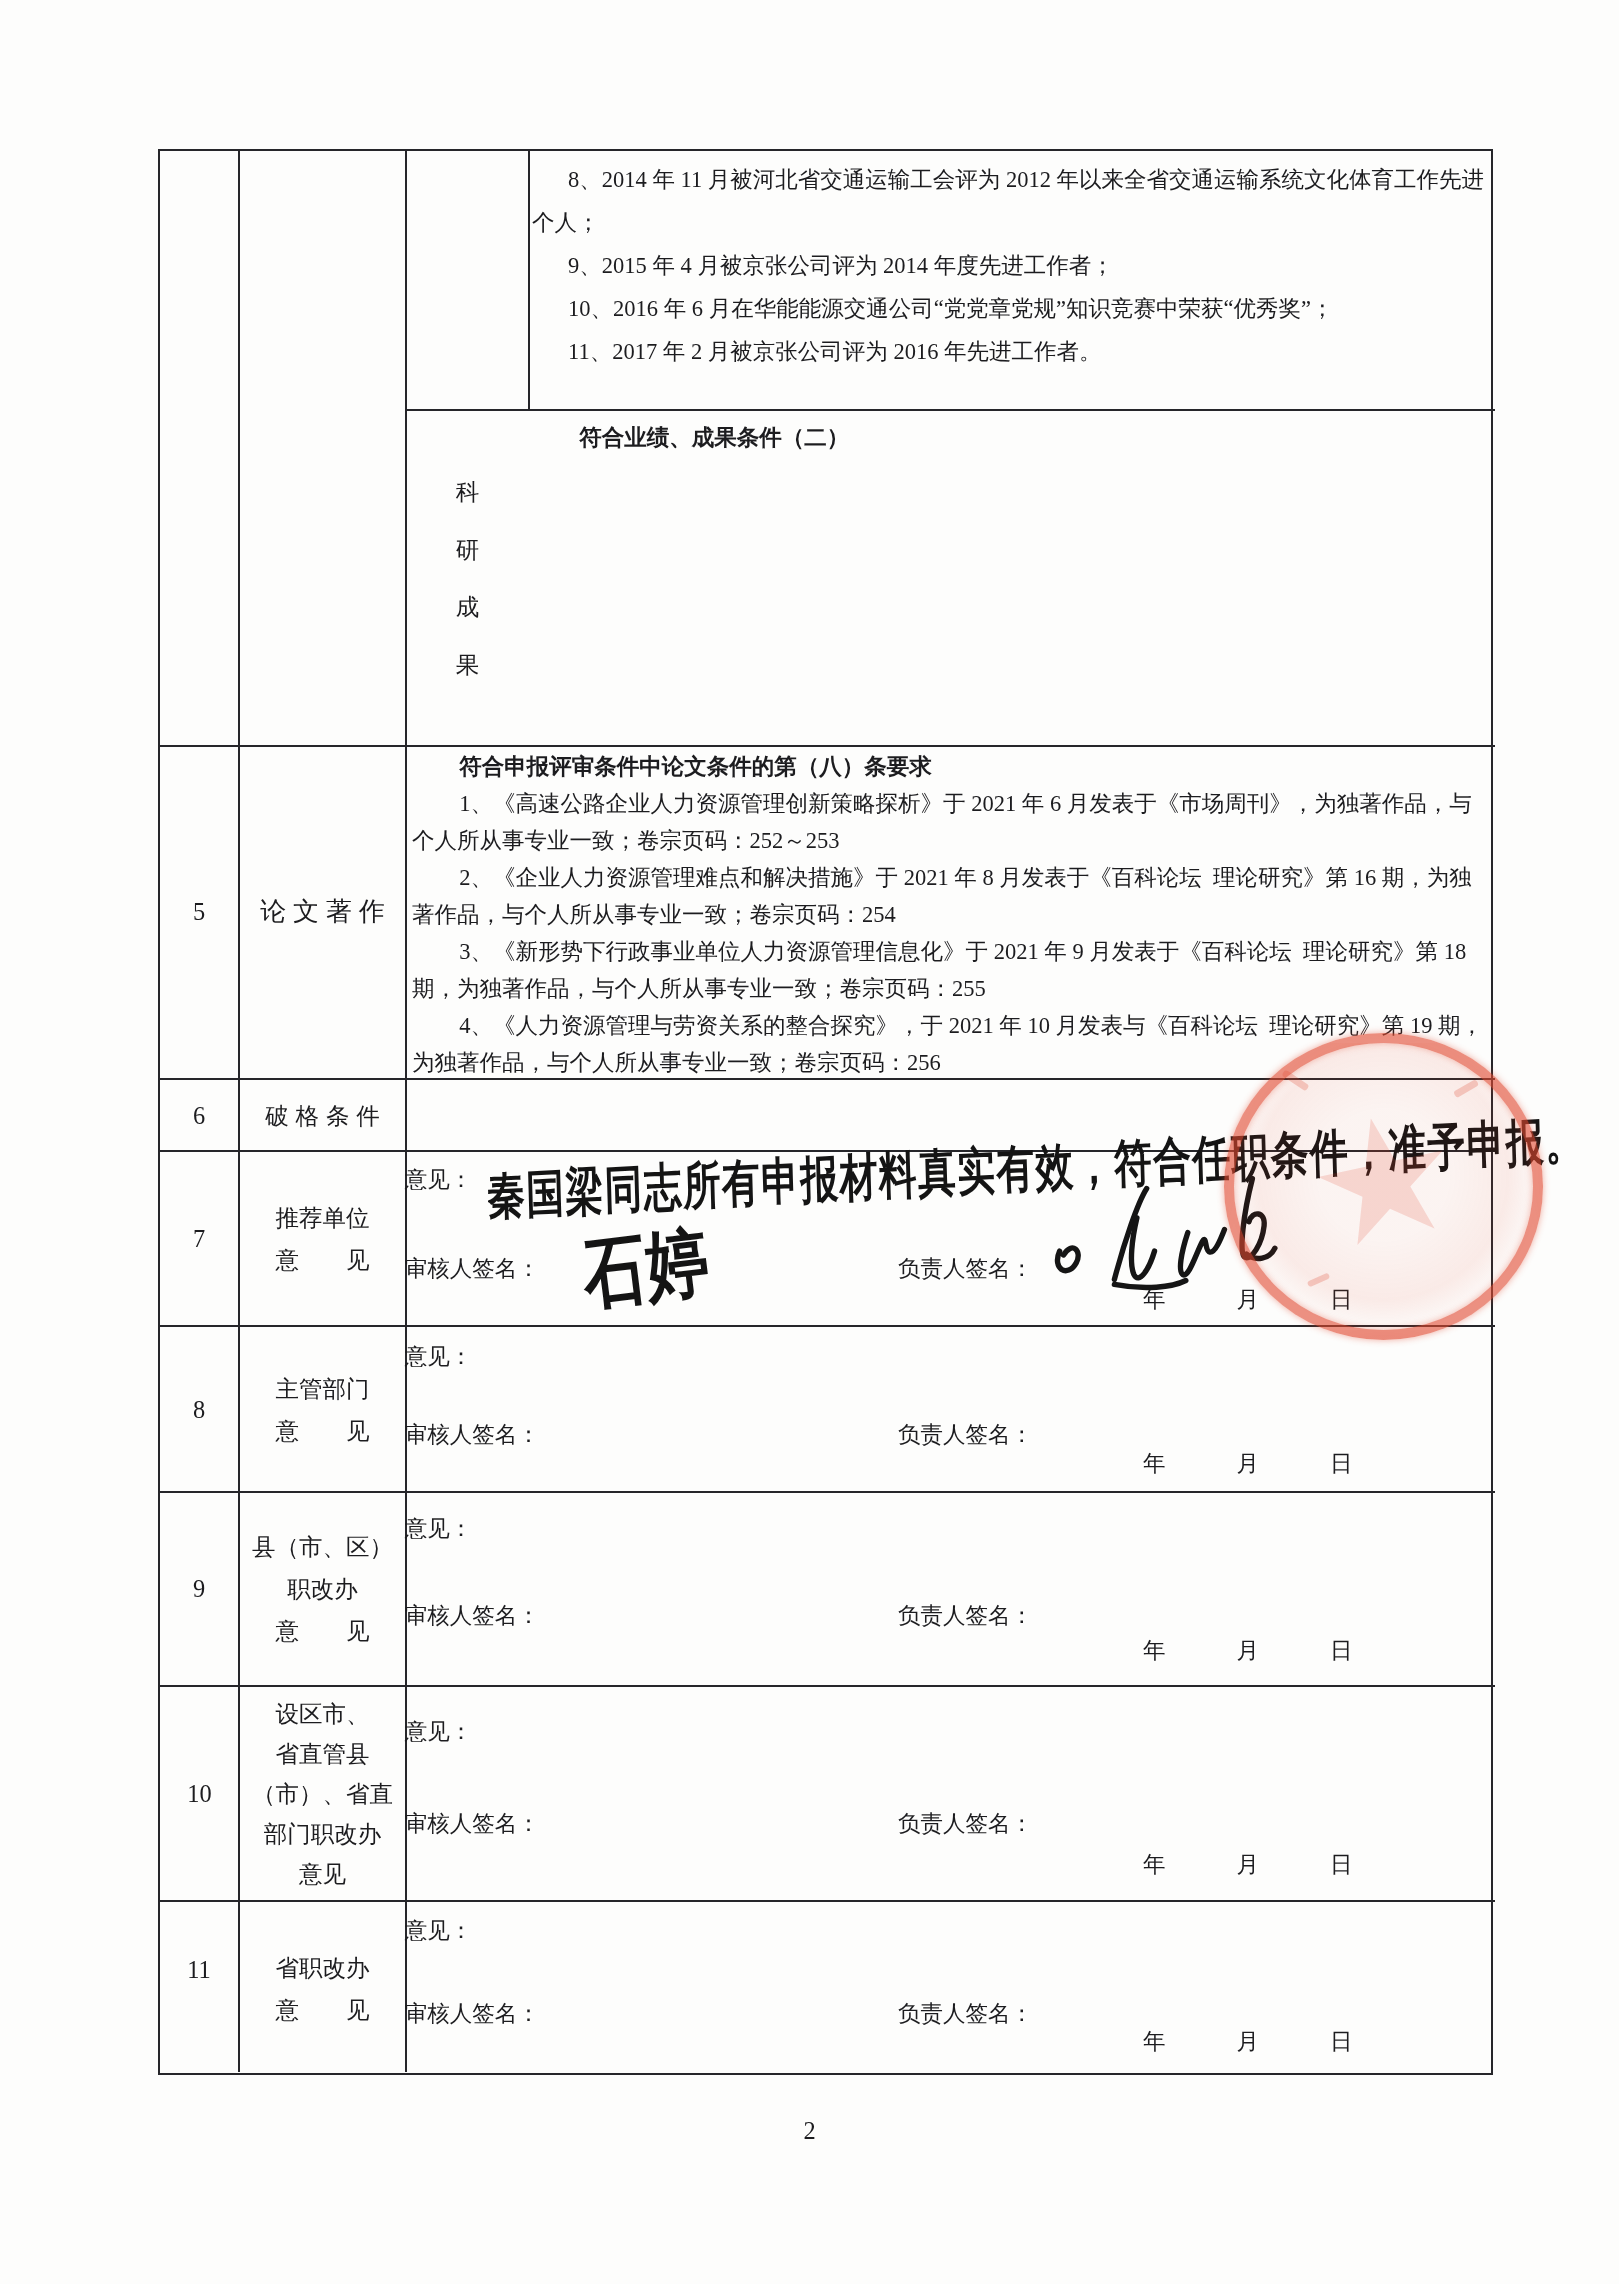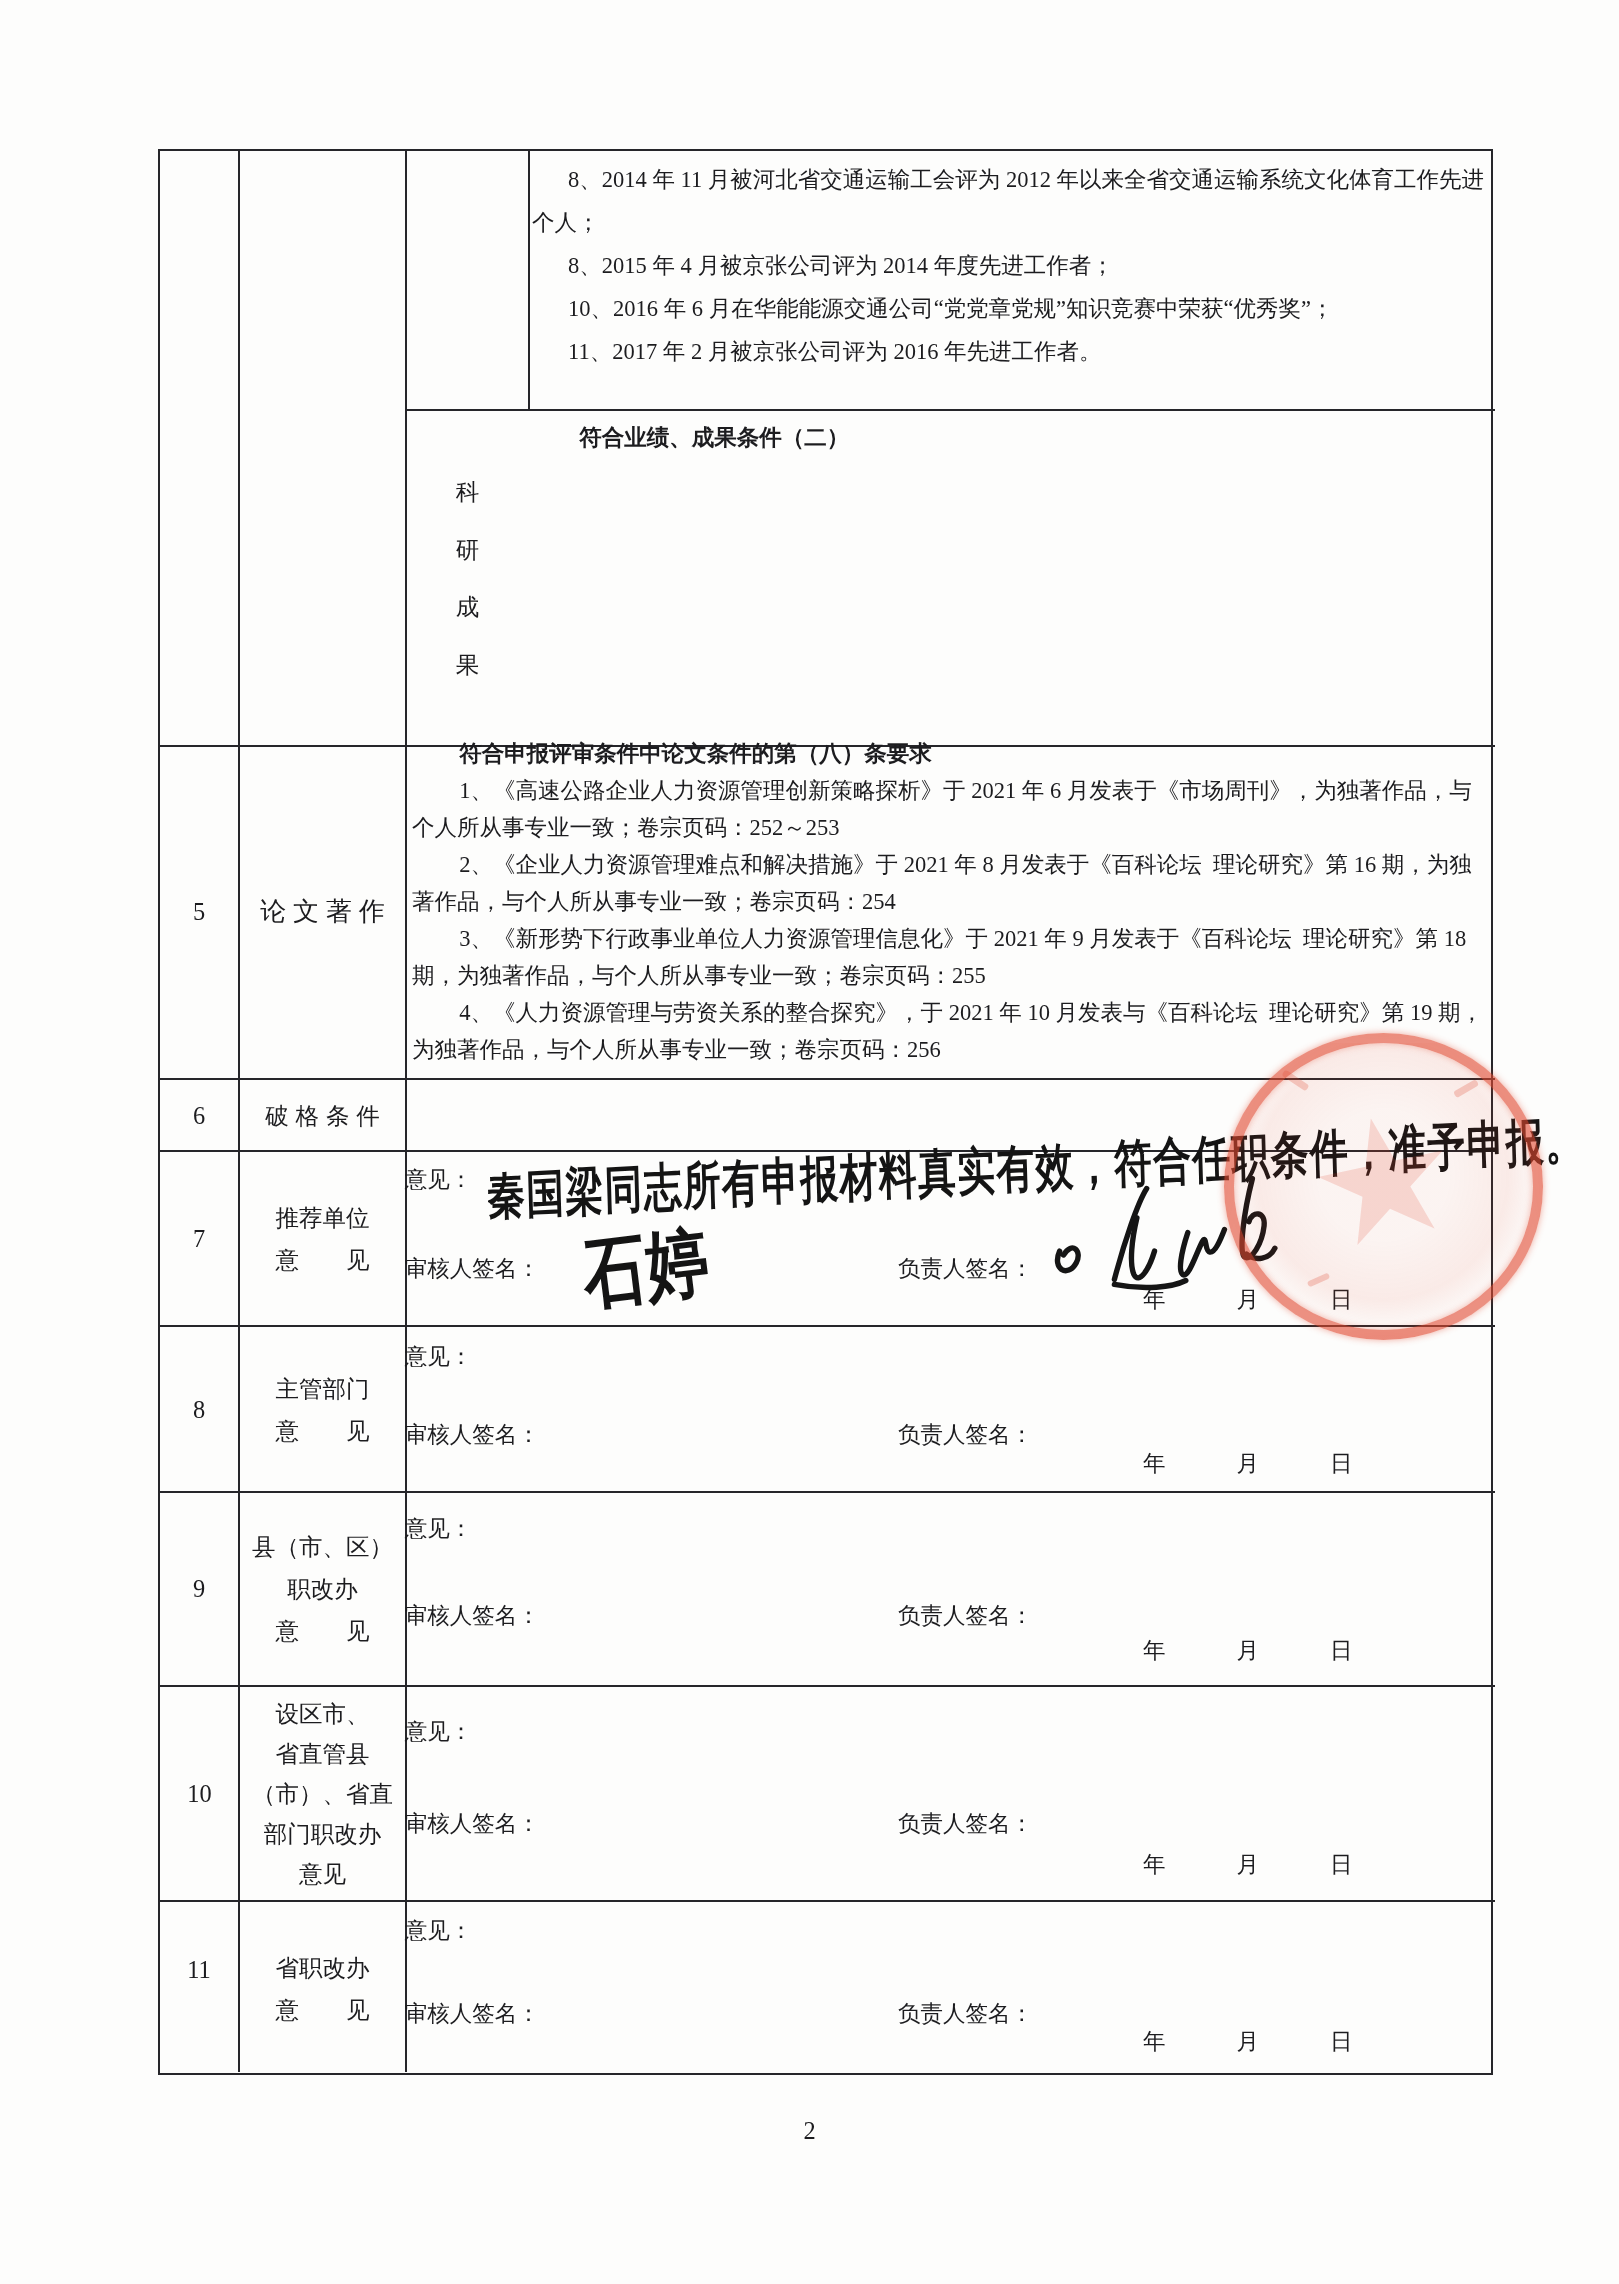--- a/index.html
+++ b/index.html
@@ -88,7 +88,7 @@
 
     <div class="cell bodytext" style="left:372px;top:6.8px;width:956px;height:247px;">
       <p class="ind15">8、2014 年 11 月被河北省交通运输工会评为 2012 年以来全省交通运输系统文化体育工作先进个人；</p>
-      <p class="ind15">8、2015 年 4 月被京张公司评为 2014 年度先进工作者；</p>
+      <p class="ind15">9、2015 年 4 月被京张公司评为 2014 年度先进工作者；</p>
       <p class="ind15">10、2016 年 6 月在华能能源交通公司“党党章党规”知识竞赛中荣获“优秀奖”；</p>
       <p class="ind15">11、2017 年 2 月被京张公司评为 2016 年先进工作者。</p>
     </div>

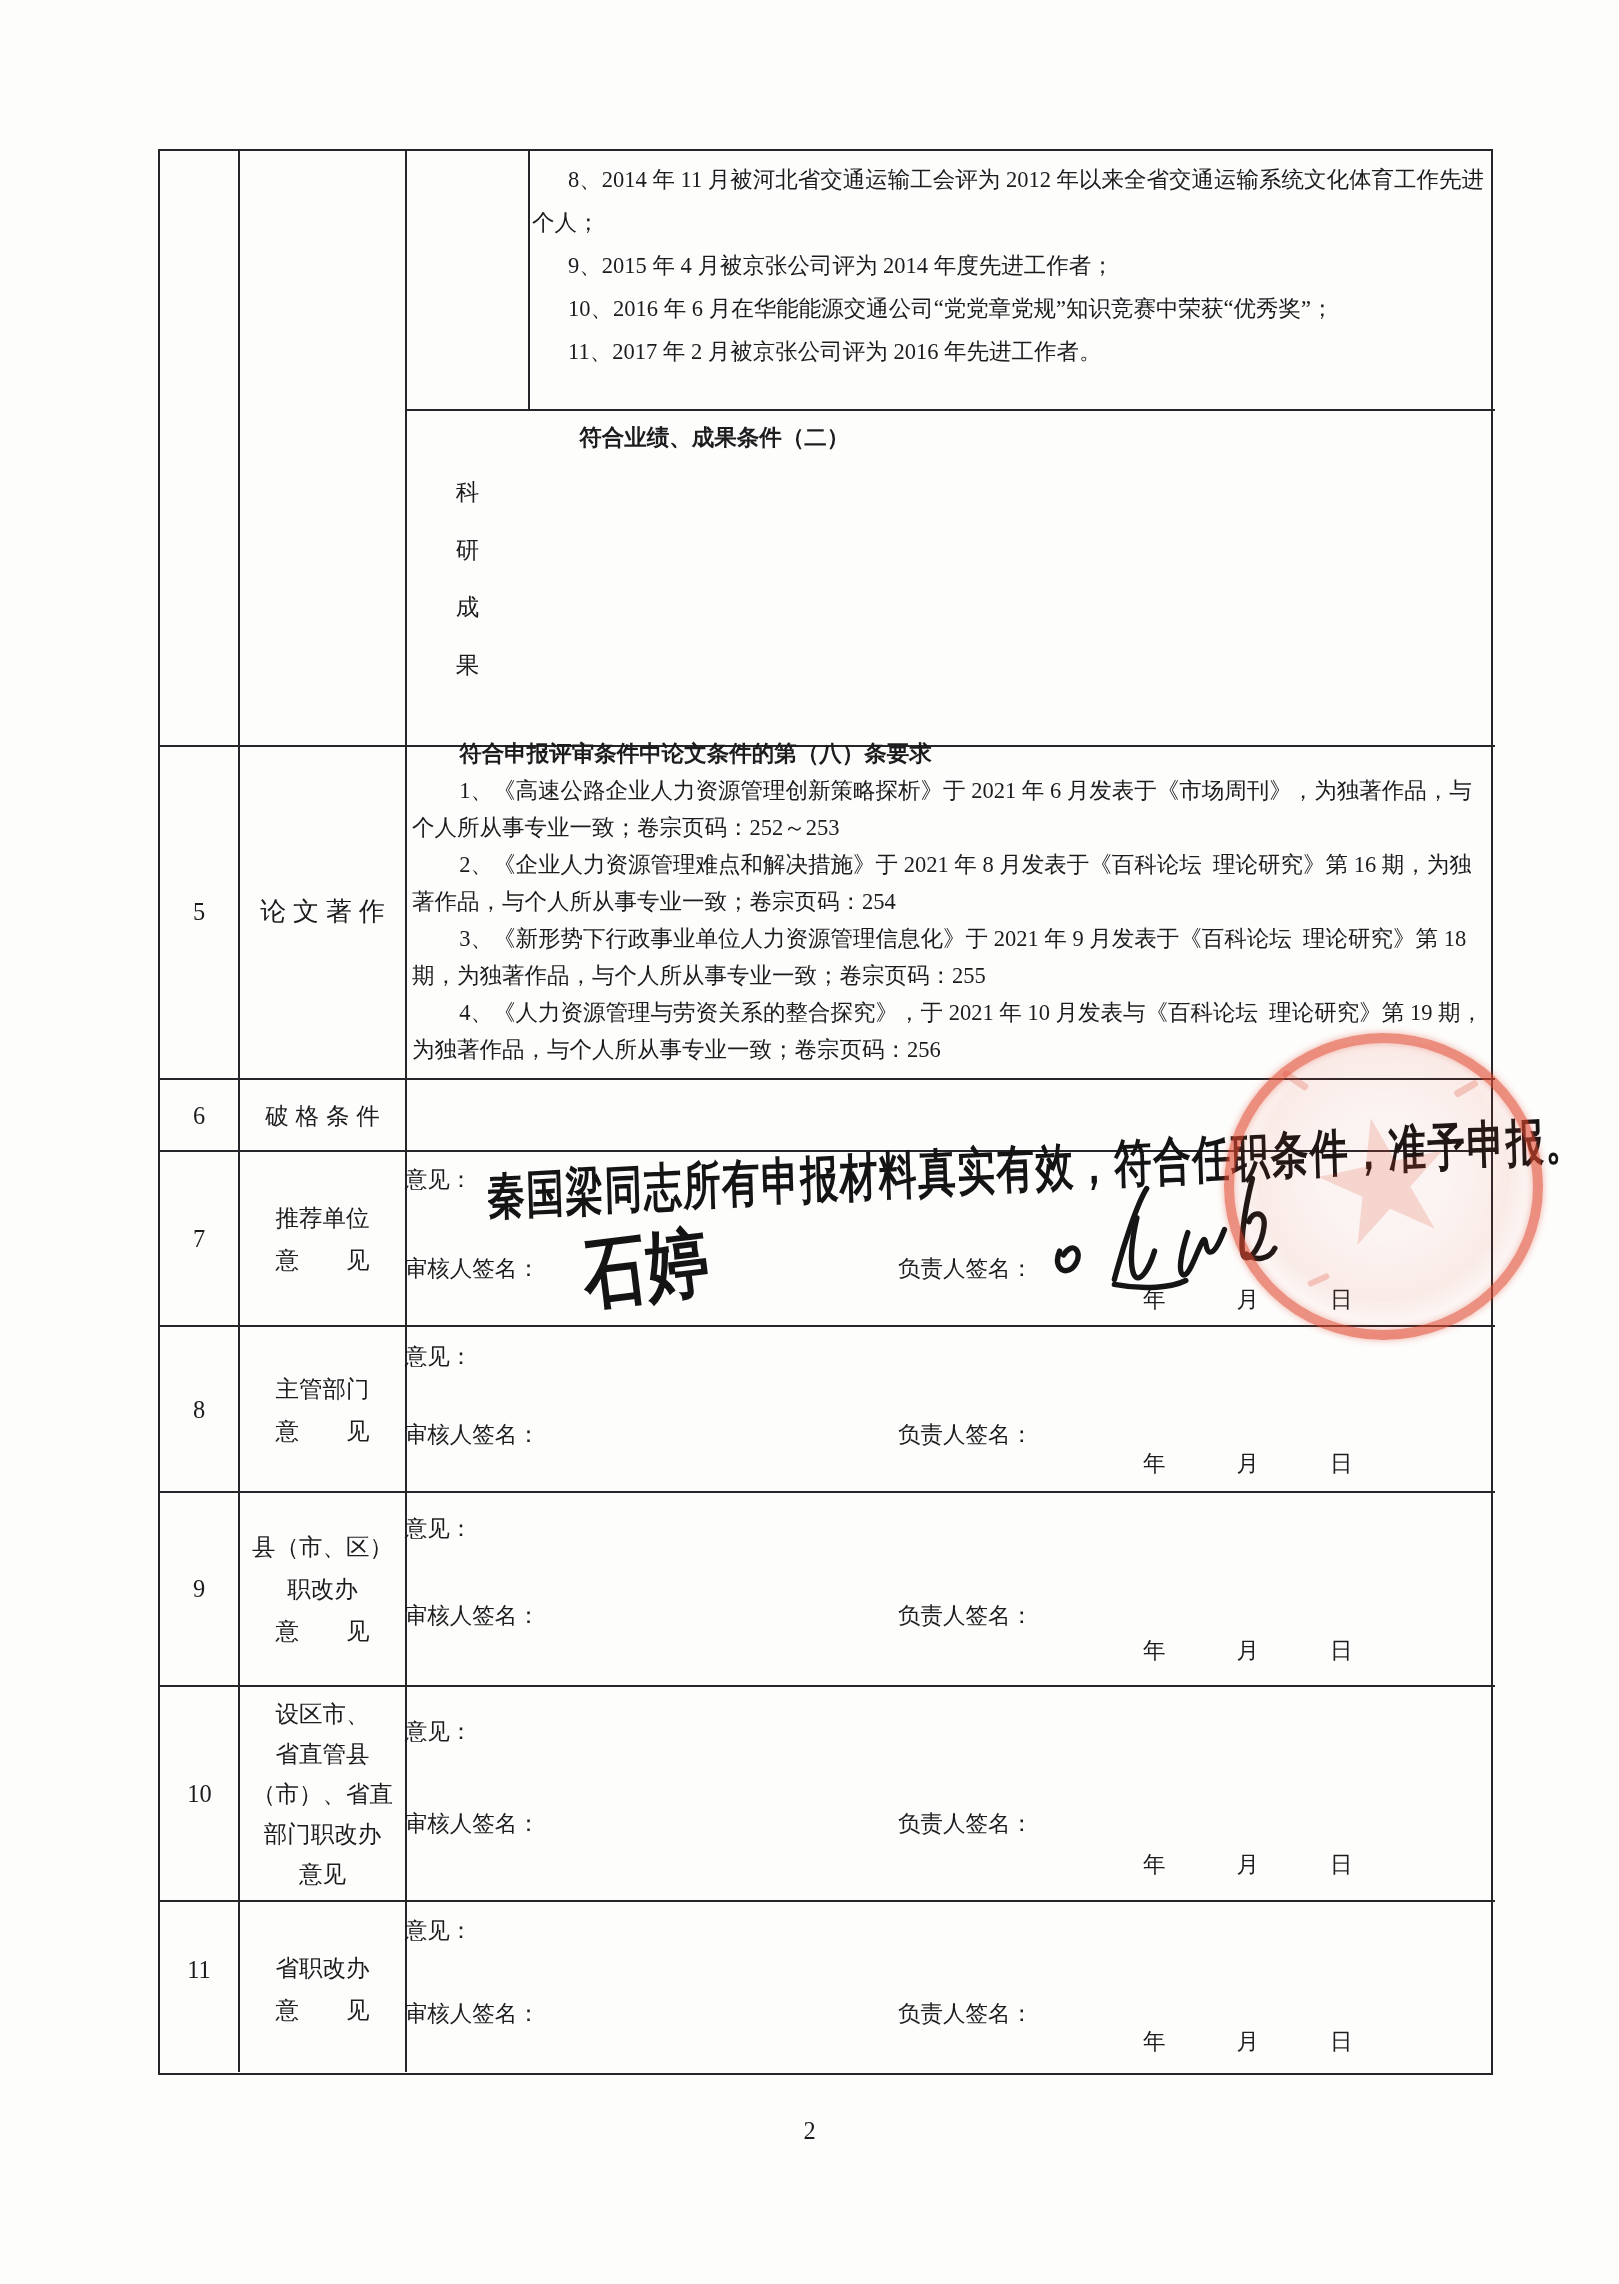--- a/index.html
+++ b/index.html
@@ -110,7 +110,7 @@
     <div class="cell center spaced" style="left:80px;top:594px;width:165px;height:333px;font-size:26px;">
         <span>论文著作</span>
       </div>
-    <div class="cell r5text" style="left:252px;top:584px;width:1076px;height:320px;">
+    <div class="cell r5text" style="left:252px;top:597px;width:1076px;height:320px;">
       <p class="ind2 bold">符合申报评审条件中论文条件的第（八）条要求</p>
       <p class="ind2">1、《高速公路企业人力资源管理创新策略探析》于 2021 年 6 月发表于《市场周刊》，为独著作品，与个人所从事专业一致；卷宗页码：252～253</p>
       <p class="ind2">2、《企业人力资源管理难点和解决措施》于 2021 年 8 月发表于《百科论坛  理论研究》第 16 期，为独著作品，与个人所从事专业一致；卷宗页码：254</p>

